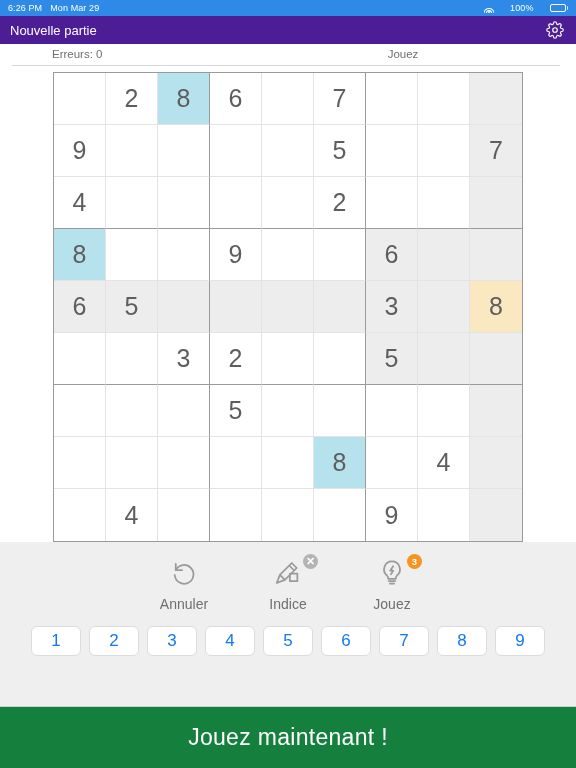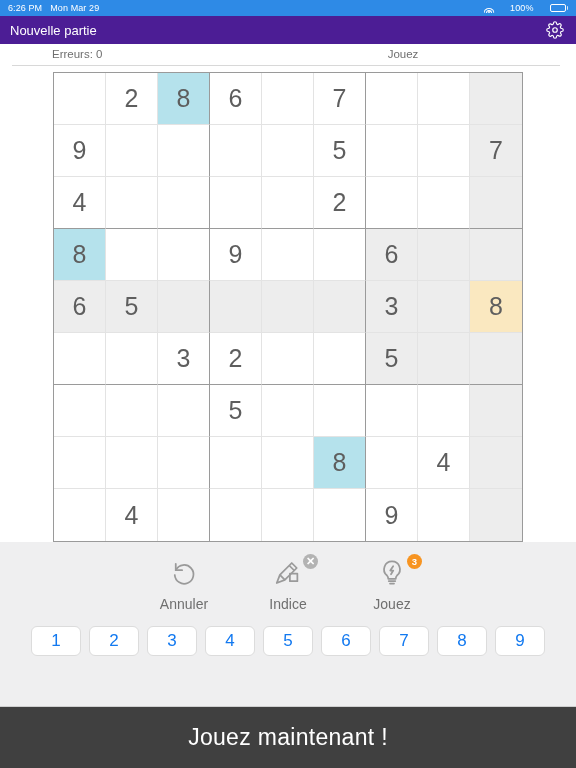--- a/index.html
+++ b/index.html
@@ -103,7 +103,7 @@
 
   
   .banner {
-    height: 62px; background: #404040; color: #fff;
+    height: 62px; background: #15803d; color: #fff;
     display: flex; align-items: center; justify-content: center;
     font-size: 23px; letter-spacing: .3px; flex: 0 0 62px;
     border-top: 1px solid #cfcfcf;

